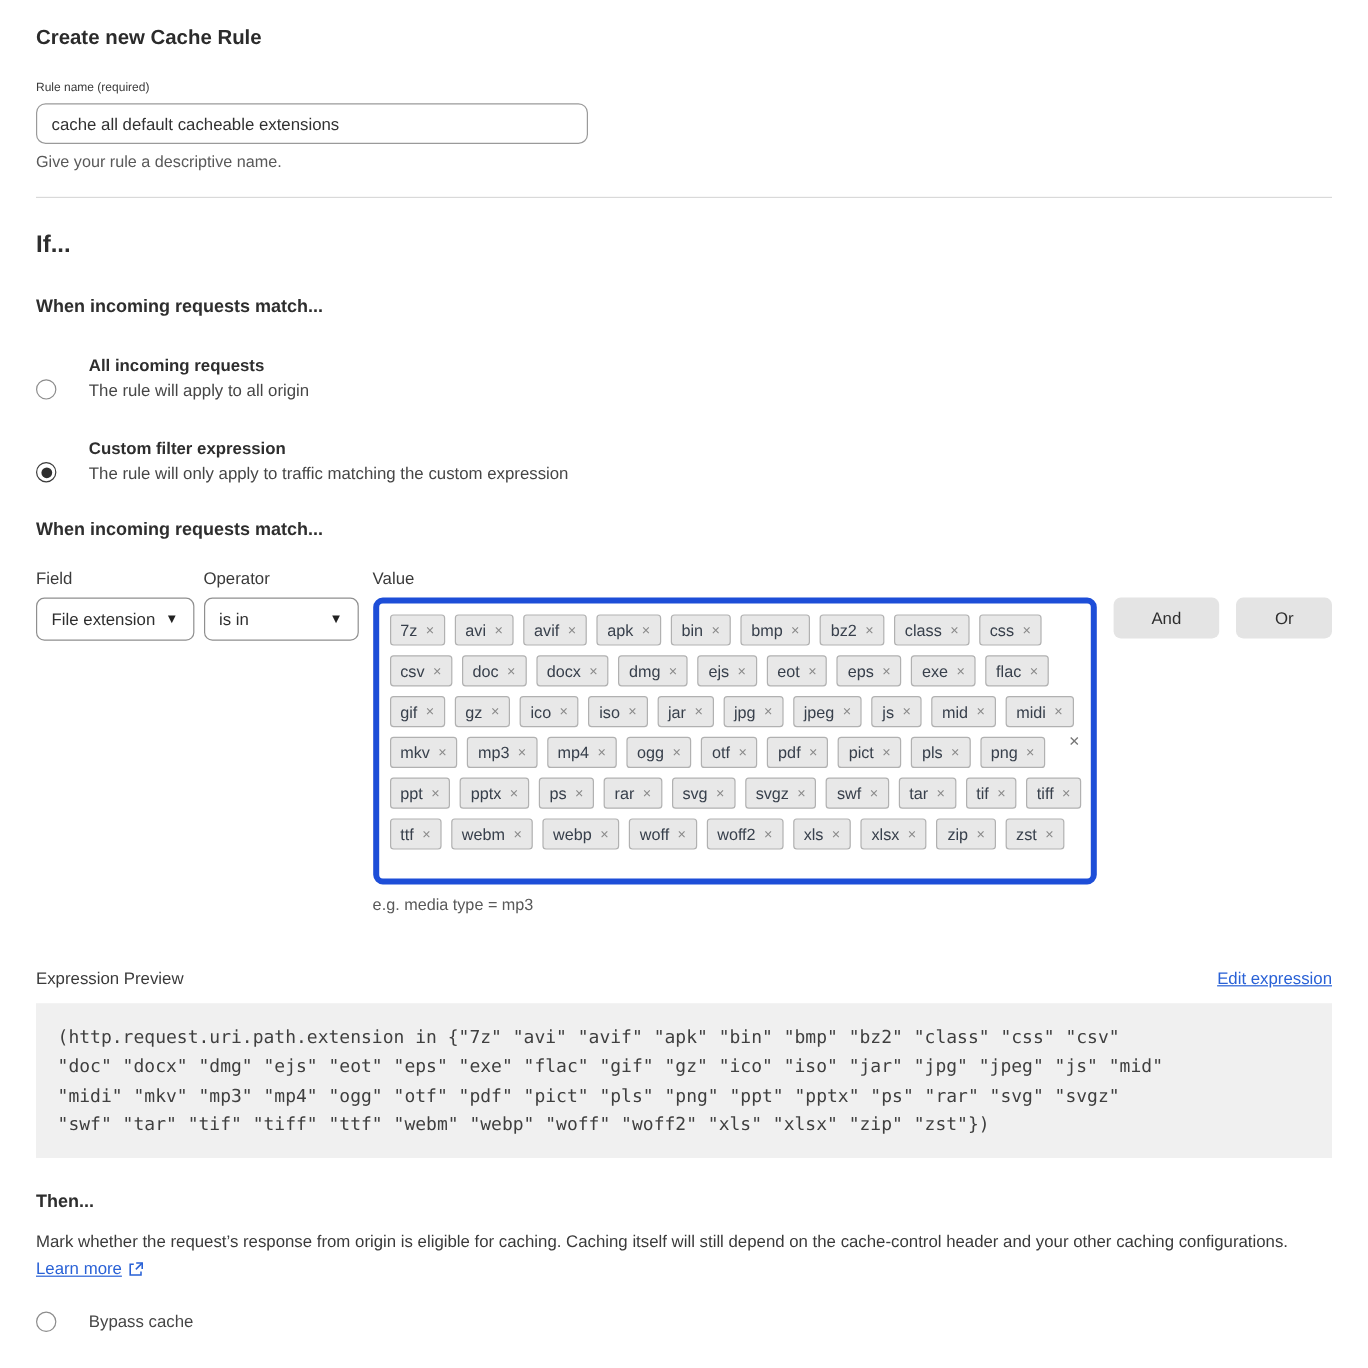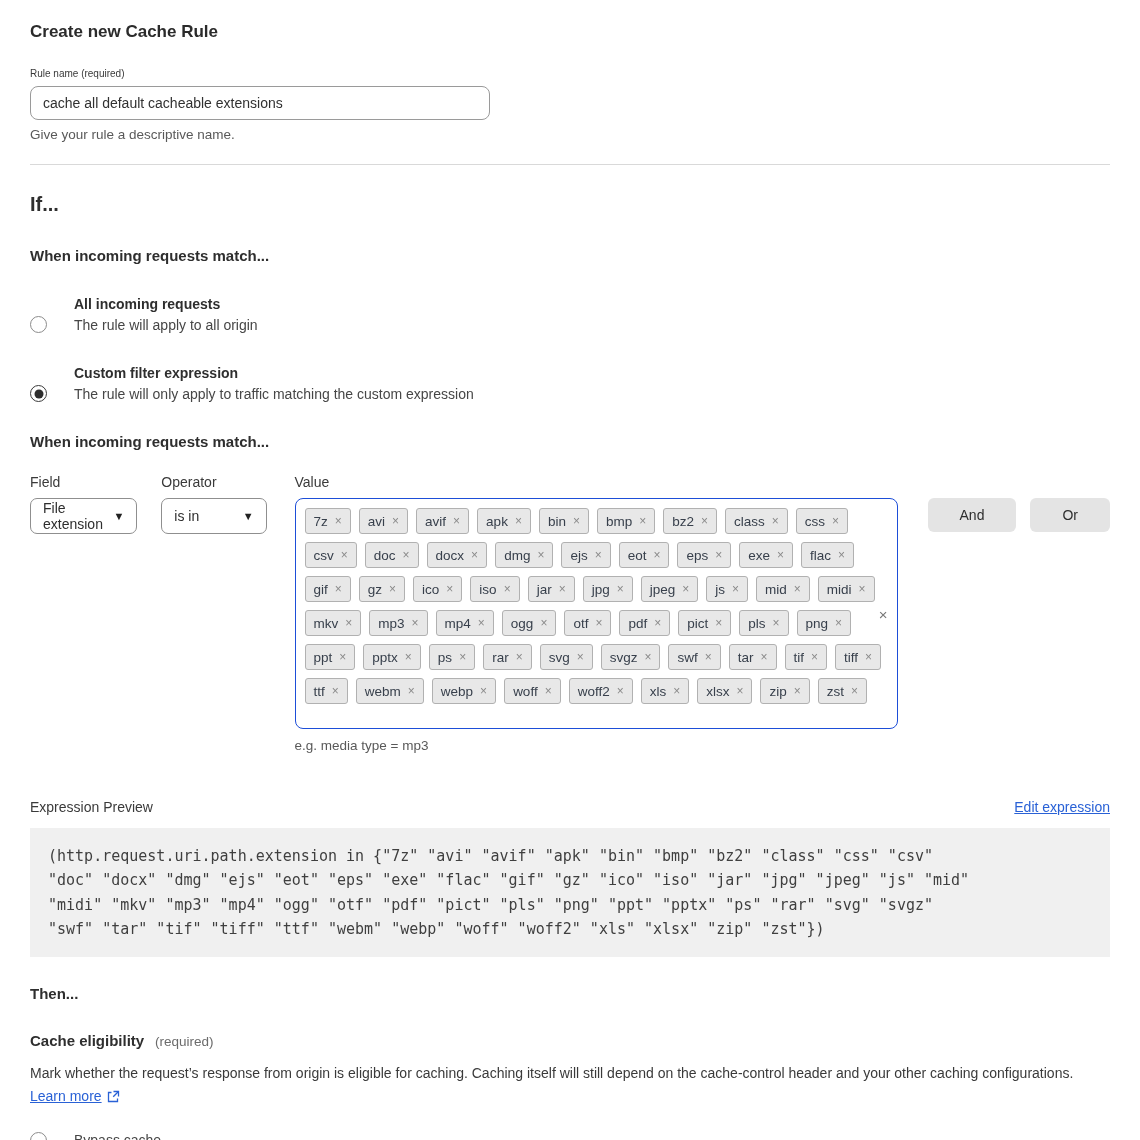--- a/index.html
+++ b/index.html
@@ -44,7 +44,7 @@
   .radio-label { font-size:14px; font-weight:bold; color:#2e2e2e; }
   .radio-desc { font-size:14px; color:#464646; margin-top:5px; }
 
-  .builder-row { display:flex; align-items:flex-start; margin-top:24px;gap:16px; }
+  .builder-row { display:flex; align-items:flex-start; margin-top:24px; }
   .col-label { font-size:14px; color:#3a3a3a; height:18px; margin-bottom:6px; }
   .select-box {
     height:36px; border:1px solid #8f8f8f; border-radius:7px;

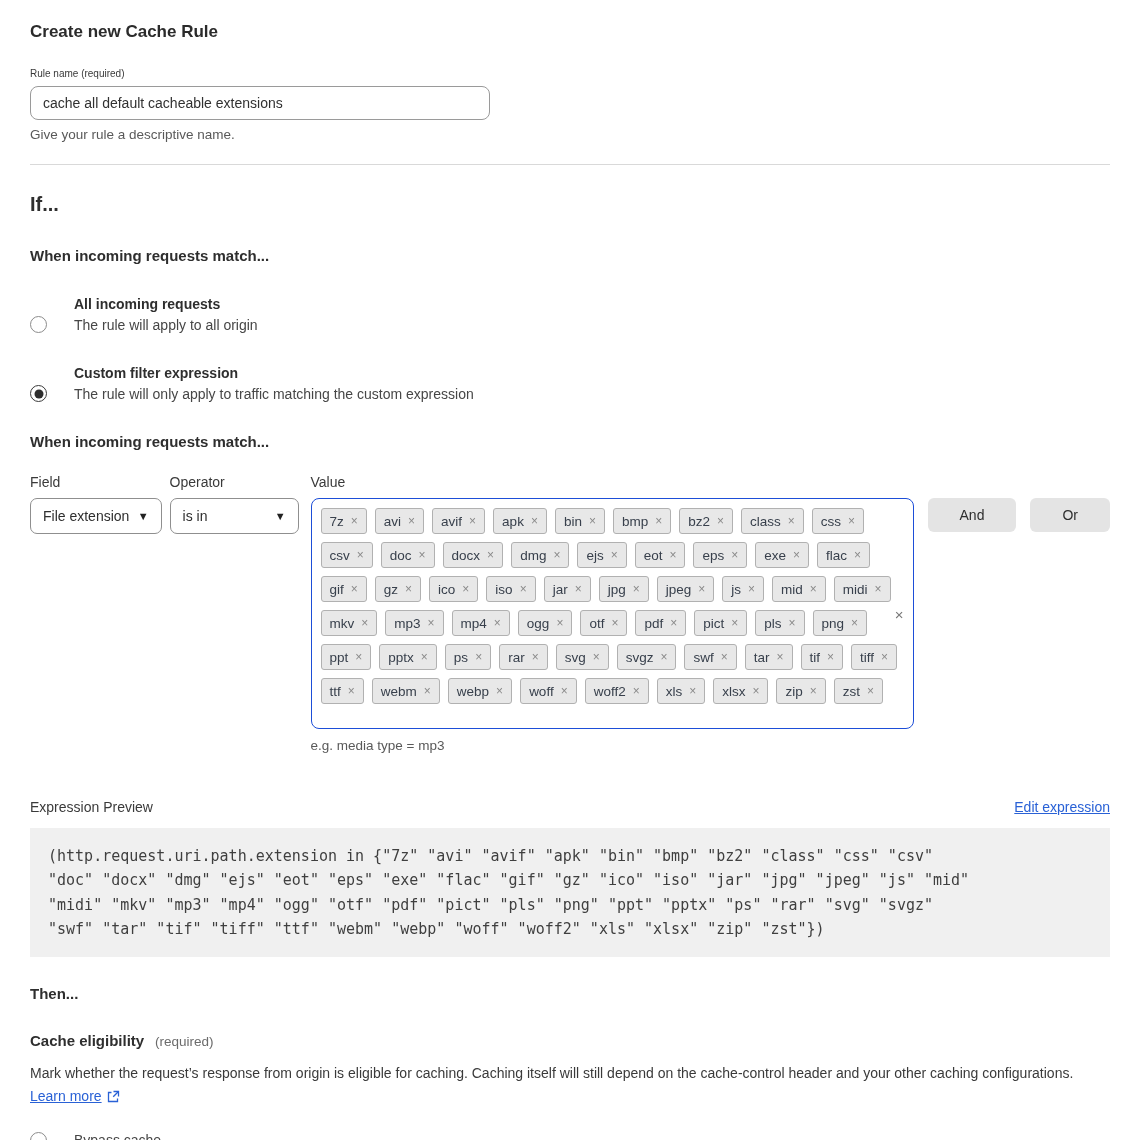--- a/index.html
+++ b/index.html
@@ -56,7 +56,7 @@
   .col-operator { width:152px; margin-left:8px; }
   .col-value { width:603px; margin-left:12px; }
   .value-box {
-    position:relative; border:1px solid #1d4ed8; border-radius:8px;
+    position:relative; border:5px solid #1d4ed8; border-radius:8px;
     min-height:214px; padding:9px 34px 9px 9px; background:#fff;
   }
   .tag-row { display:flex; gap:8px; margin-bottom:8px; }

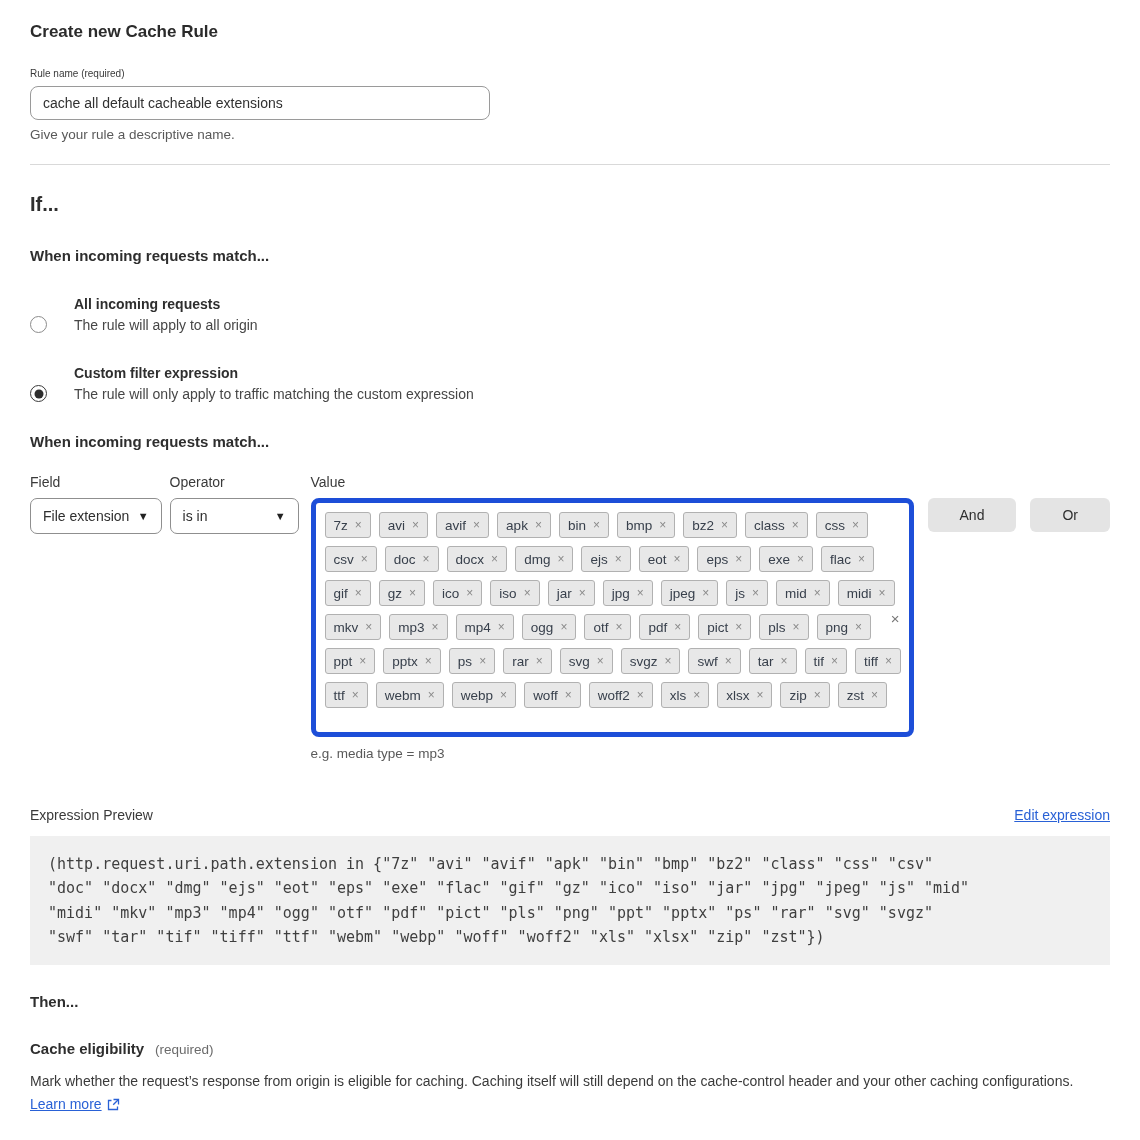--- a/index.html
+++ b/index.html
@@ -245,10 +245,6 @@
 
   <div class="h-then">Then...</div>
 
-  <div class="eligibility-line">
-    <span class="eligibility-label">Cache eligibility</span>
-    <span class="required-note">(required)</span>
-  </div>
 
   <div class="description">
     <span>Mark whether the request’s response from origin is eligible for caching. Caching itself will still depend on the cache-control header and your other caching configurations. </span><span class="link">Learn more</span><span class="ext-icon"><svg width="13" height="13" viewBox="0 0 13 13" fill="none">

